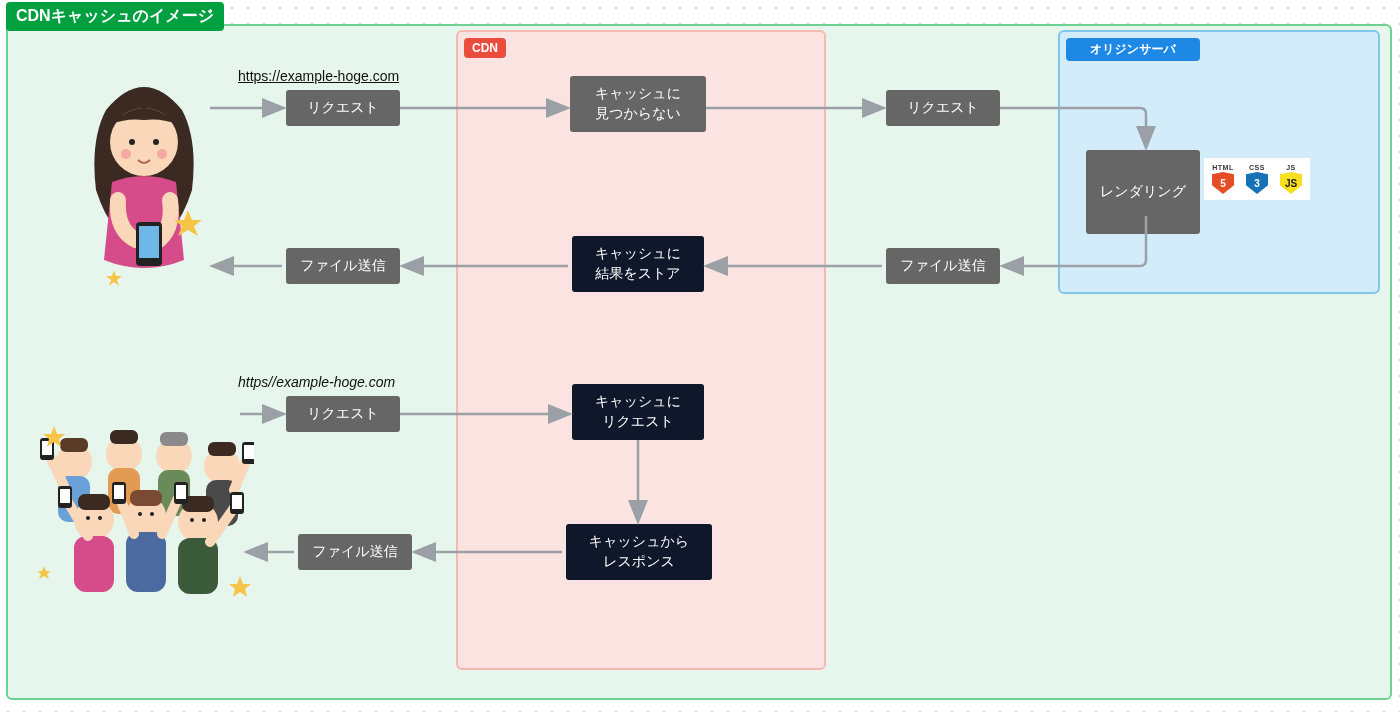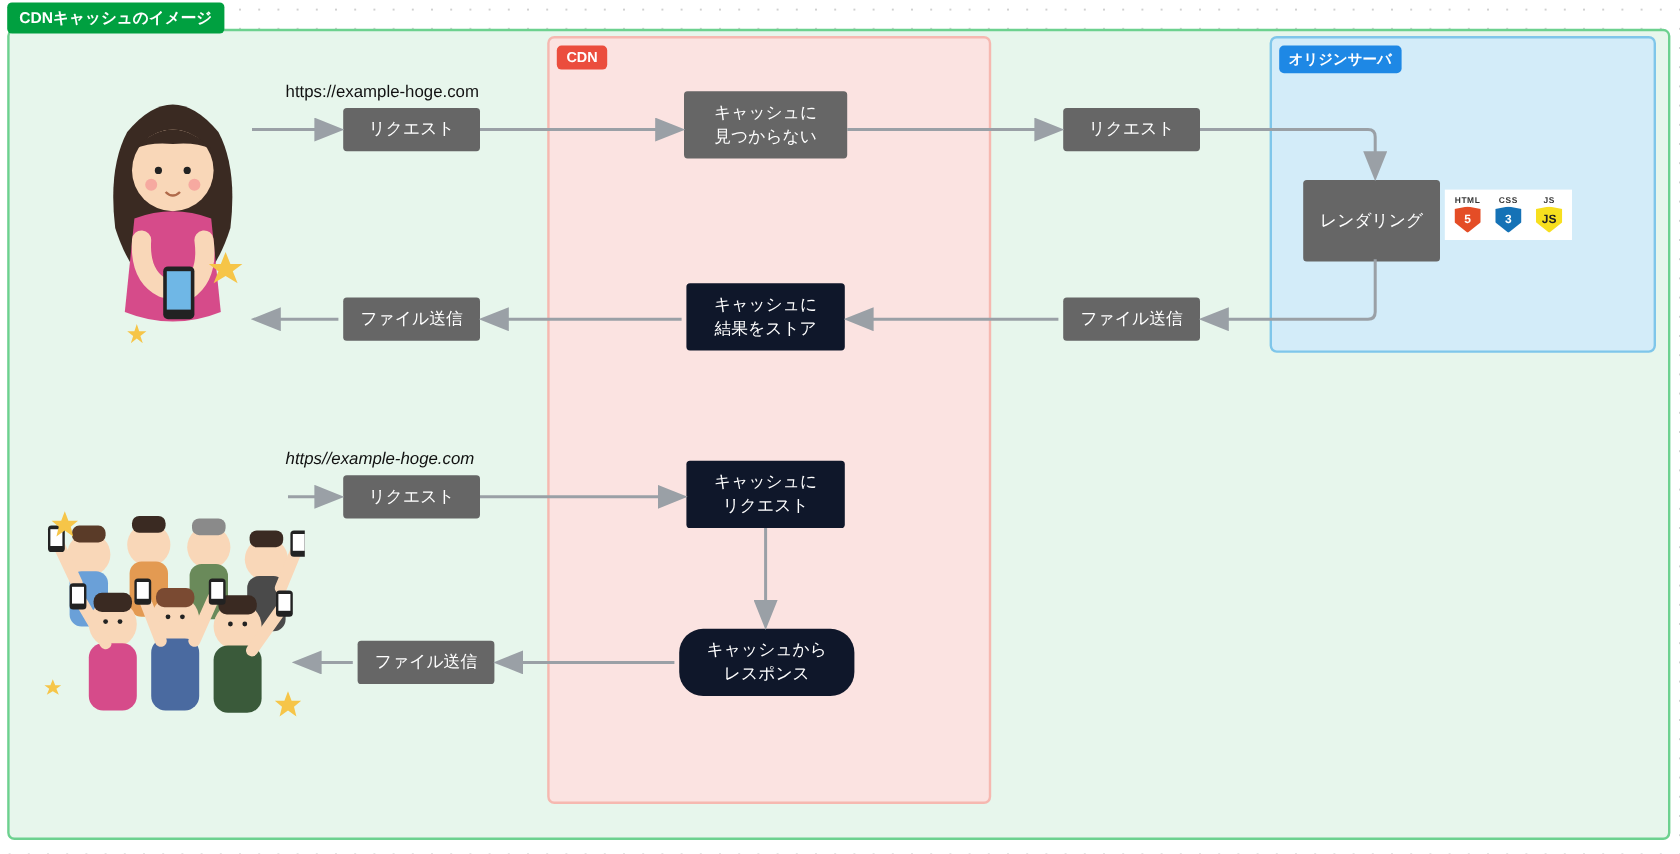--- a/index.html
+++ b/index.html
@@ -28,7 +28,7 @@
     top: 2px;
     background: #00a040;
     color: #fff;
-    font-size: 13px;
+    font-size: 16px;
     font-weight: 600;
     padding: 4px 10px;
     border-radius: 4px;

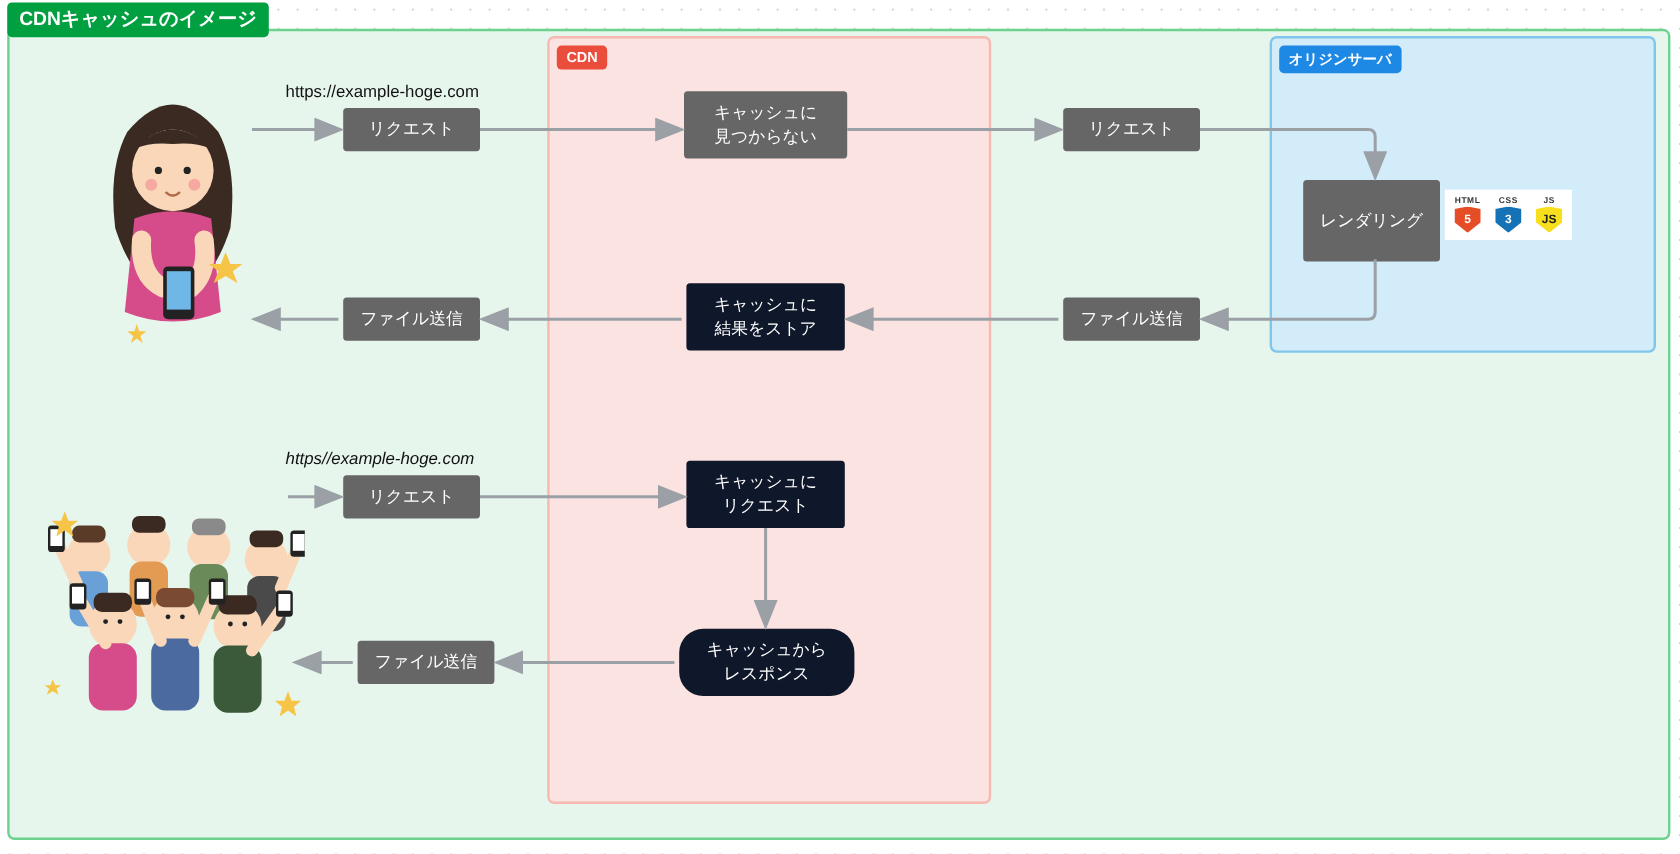--- a/index.html
+++ b/index.html
@@ -86,7 +86,7 @@
     color: #fff;
     font-size: 12px;
     font-weight: 600;
-    padding: 3px 8px;
+    padding: 3px 24px;
     border-radius: 4px;
   }
   .node {

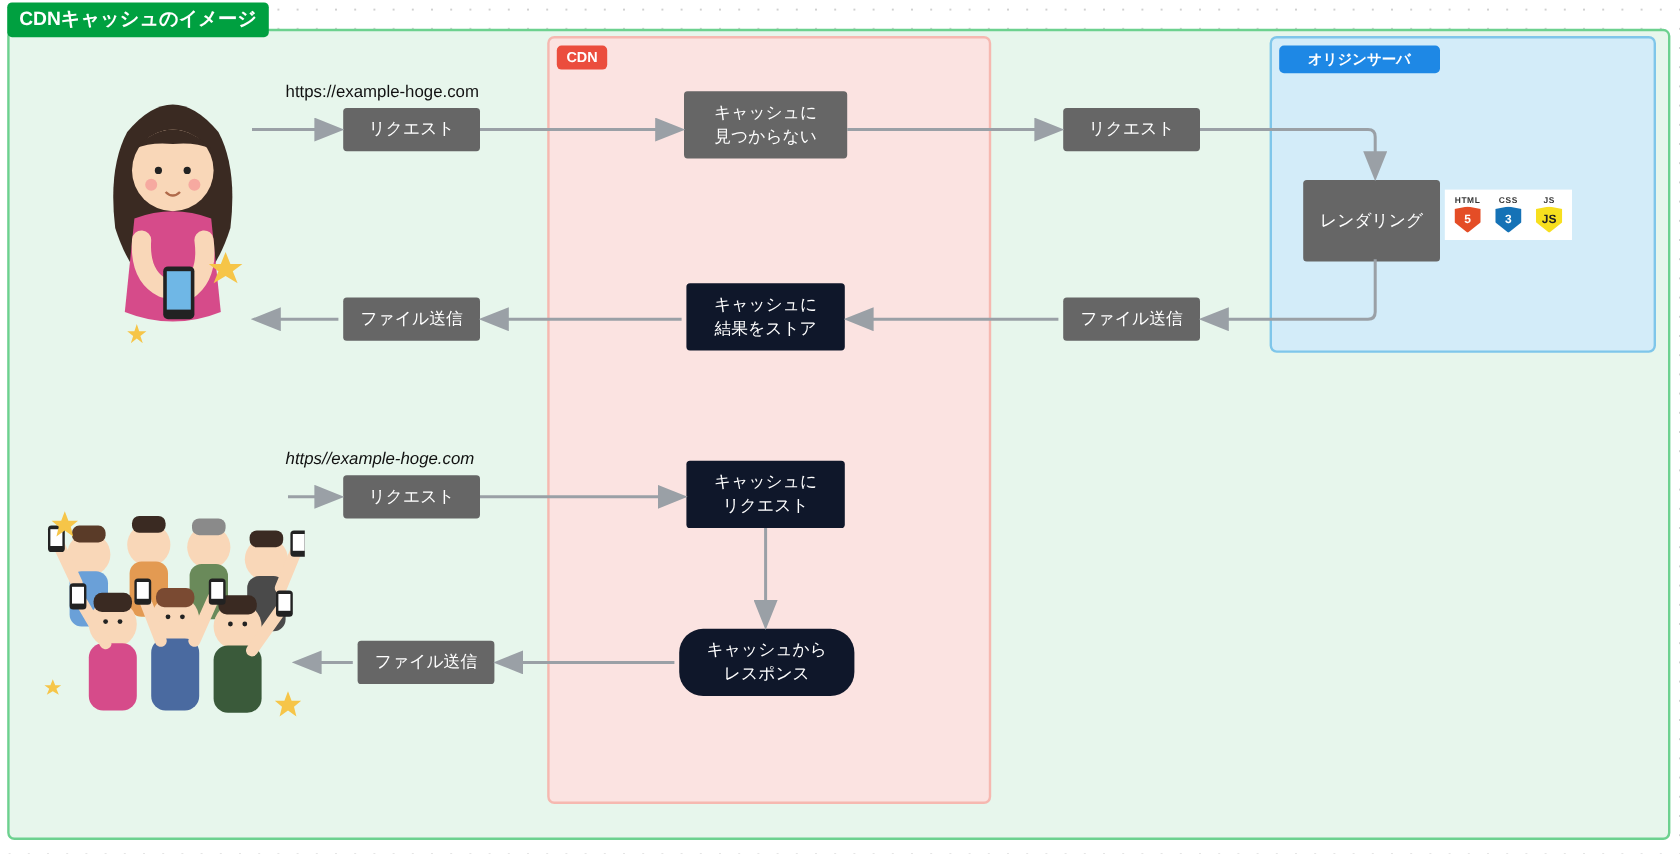--- a/index.html
+++ b/index.html
@@ -114,6 +114,7 @@
     position: absolute;
     font-size: 14px;
     color: #111;
+    text-decoration: underline;
   }
   .tech-badges {
     position: absolute;

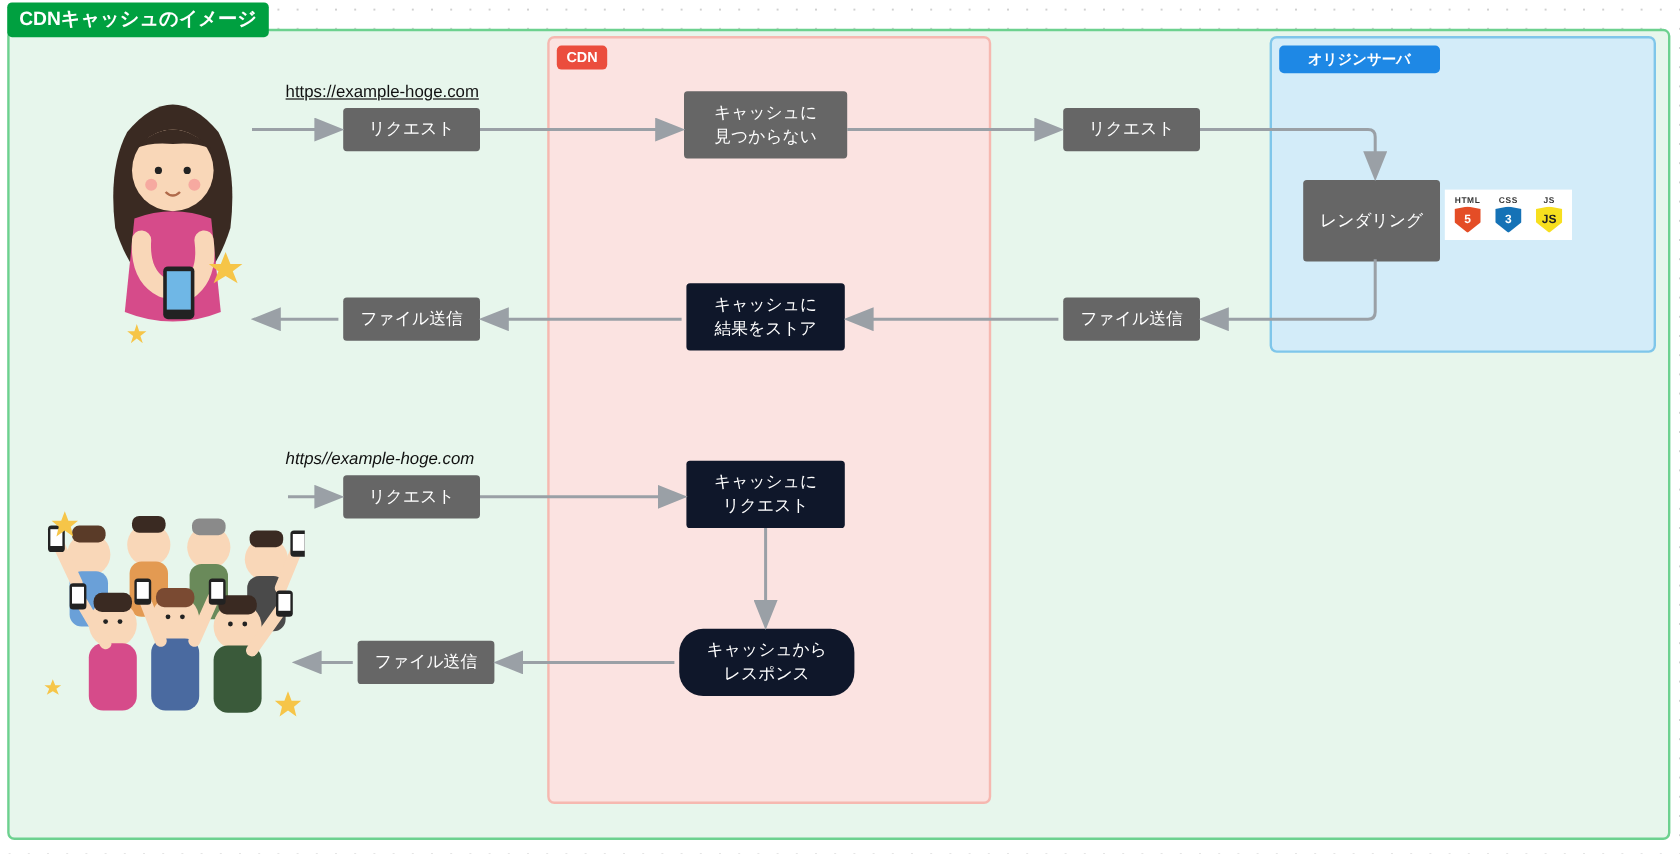--- a/index.html
+++ b/index.html
@@ -221,7 +221,7 @@
   <div class="node gray" style="left:570px; top:76px; width:136px; height:56px;">キャッシュに
 見つからない</div>
   <div class="node gray" style="left:886px; top:90px; width:114px; height:36px;">リクエスト</div>
-  <div class="node gray" style="left:1086px; top:150px; width:114px; height:68px;">レンダリング</div>
+  <div class="node gray" style="left:1086px; top:150px; width:114px; height:84px;">レンダリング</div>
 
   <div class="tech-badges" style="left:1204px; top:158px;">
     <div class="badge">

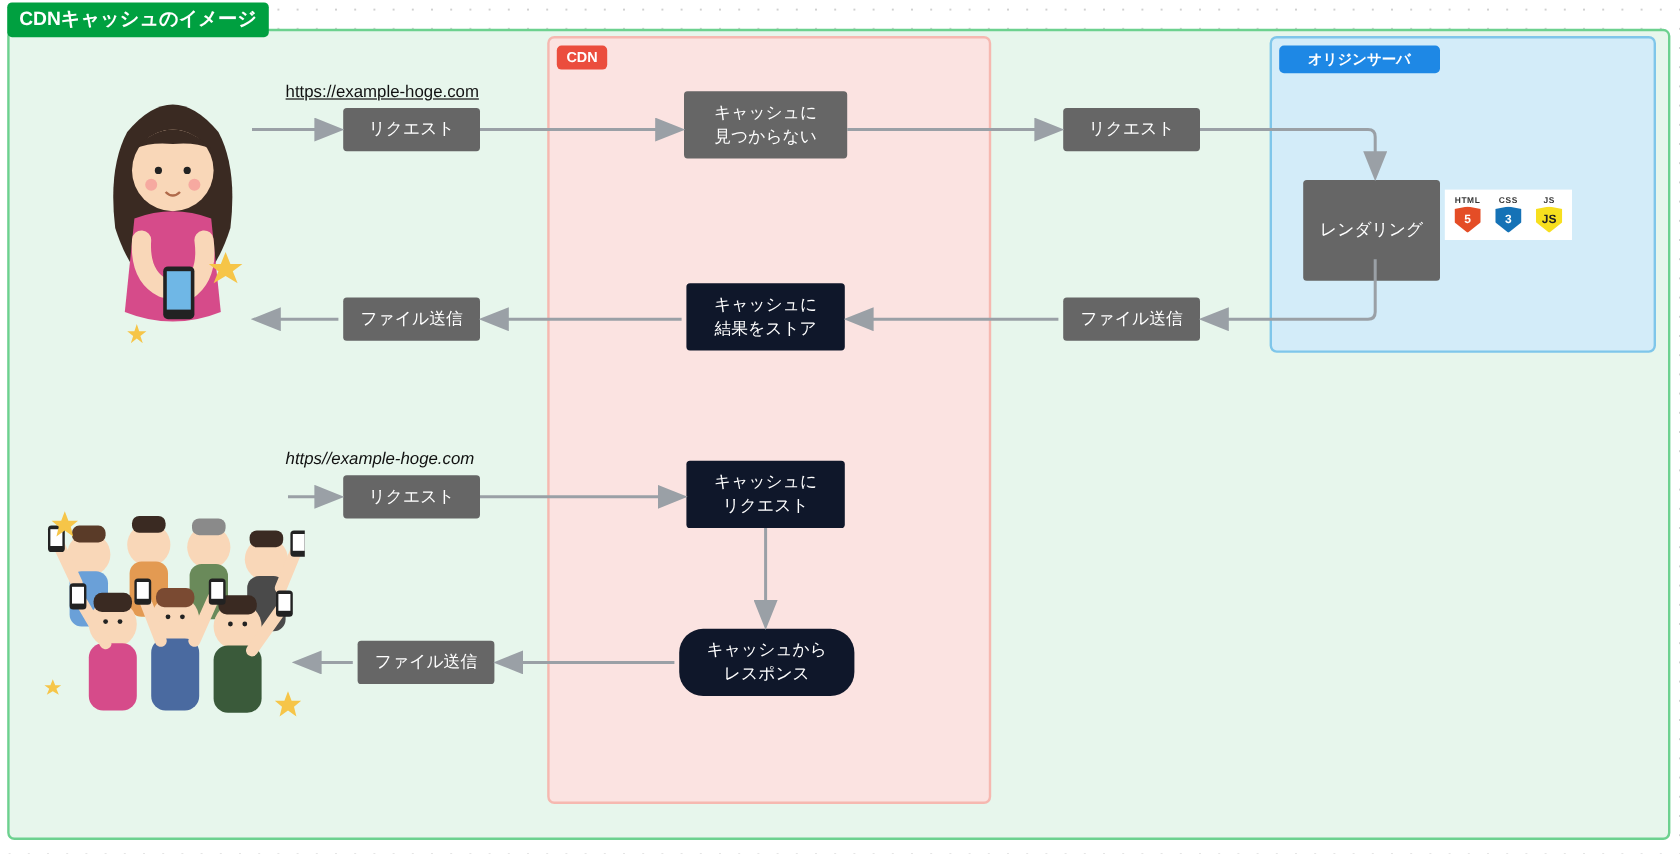--- a/index.html
+++ b/index.html
@@ -248,7 +248,7 @@
   <div class="node gray" style="left:286px; top:396px; width:114px; height:36px;">リクエスト</div>
   <div class="node red" style="left:572px; top:384px; width:132px; height:56px;">キャッシュに
 リクエスト</div>
-  <div class="node red" style="left:566px; top:524px; width:146px; height:56px;border-radius:20px;">キャッシュから
+  <div class="node red" style="left:566px; top:524px; width:146px; height:56px;">キャッシュから
 レスポンス</div>
   <div class="node gray" style="left:298px; top:534px; width:114px; height:36px;">ファイル送信</div>
 

